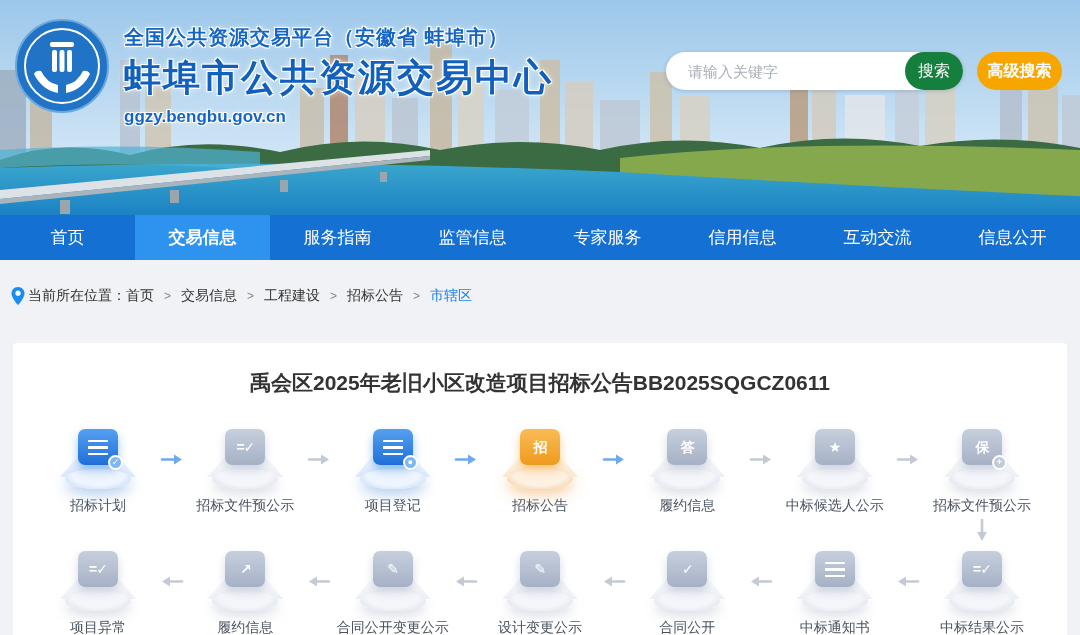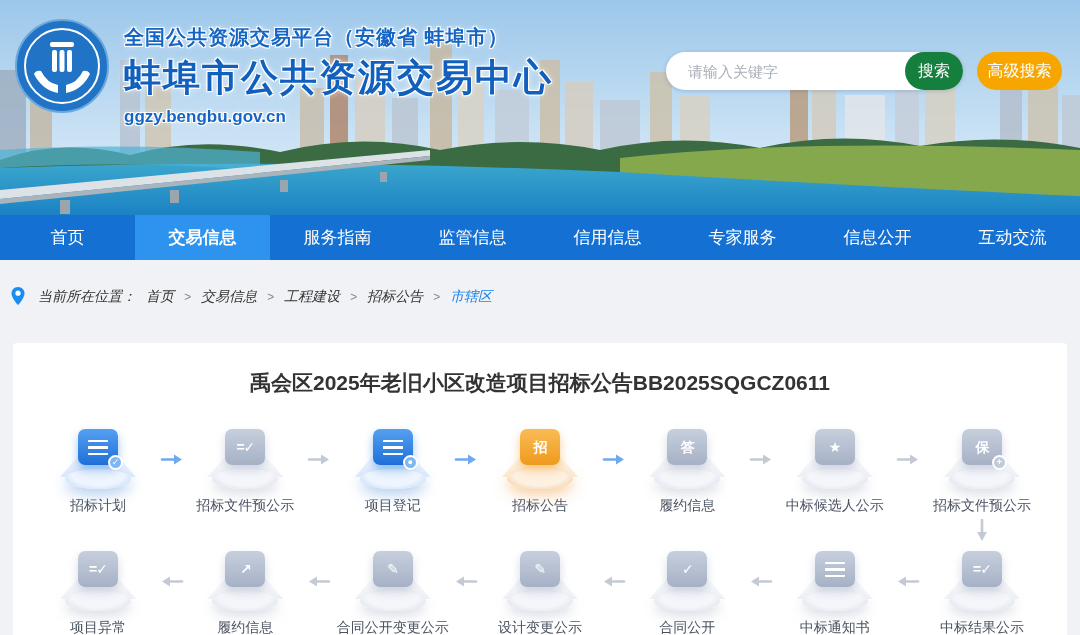--- a/index.html
+++ b/index.html
@@ -20,7 +20,7 @@
   .search-box input { width:100%; height:38px; border:none; border-radius:19px; padding:0 66px 0 22px; font-size:15px; color:#701a75; outline:none; background:#fff; box-shadow:0 1px 4px rgba(0,40,90,.18); font-family:inherit; }
   .search-box input::placeholder { color:#a9afb8; }
   .btn-search { position:absolute; right:0; top:0; width:58px; height:38px; border:none; border-radius:19px; background:#15803d; color:#fff; font-size:16px; cursor:pointer; font-family:inherit; }
-  .btn-advanced { width:85px; height:38px; border:none; border-radius:19px; background:#f7a600; color:#fff; font-size:16px; font-weight:normal; cursor:pointer; font-family:inherit; }
+  .btn-advanced { width:85px; height:38px; border:none; border-radius:19px; background:#f7a600; color:#fff; font-size:16px; font-weight:bold; cursor:pointer; font-family:inherit; }
 
   
   .nav { display:flex; width:1080px; height:45px; background:#1471d3; }

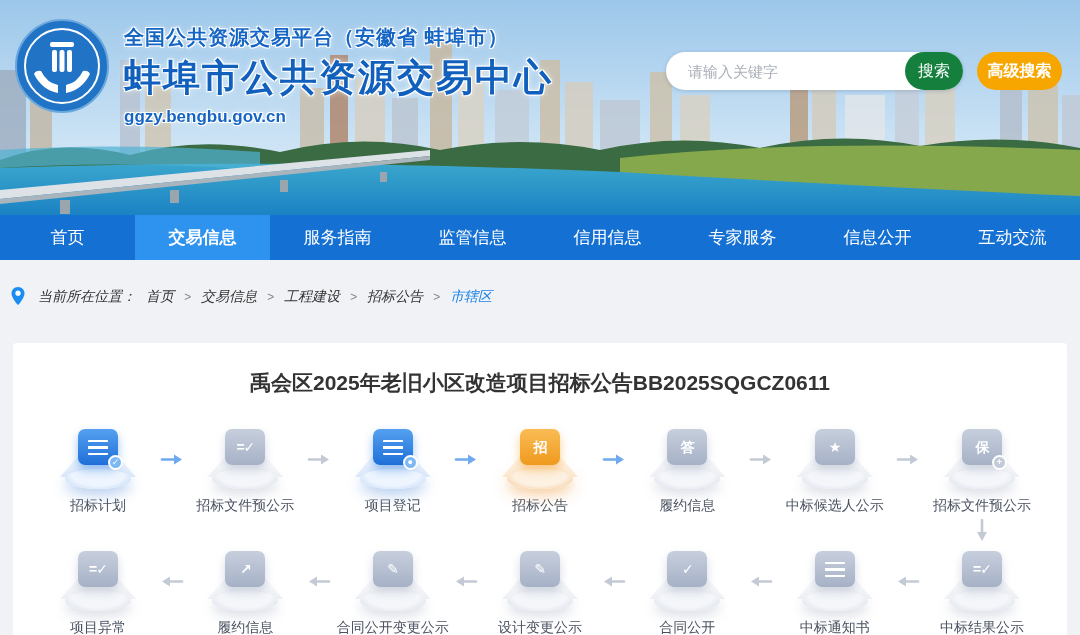--- a/index.html
+++ b/index.html
@@ -158,8 +158,8 @@
     <div class="nav-item active">交易信息</div>
     <div class="nav-item">服务指南</div>
     <div class="nav-item">监管信息</div>
+    <div class="nav-item">专家服务</div>
     <div class="nav-item">信用信息</div>
-    <div class="nav-item">专家服务</div>
     <div class="nav-item">信息公开</div>
     <div class="nav-item">互动交流</div>
   </div>

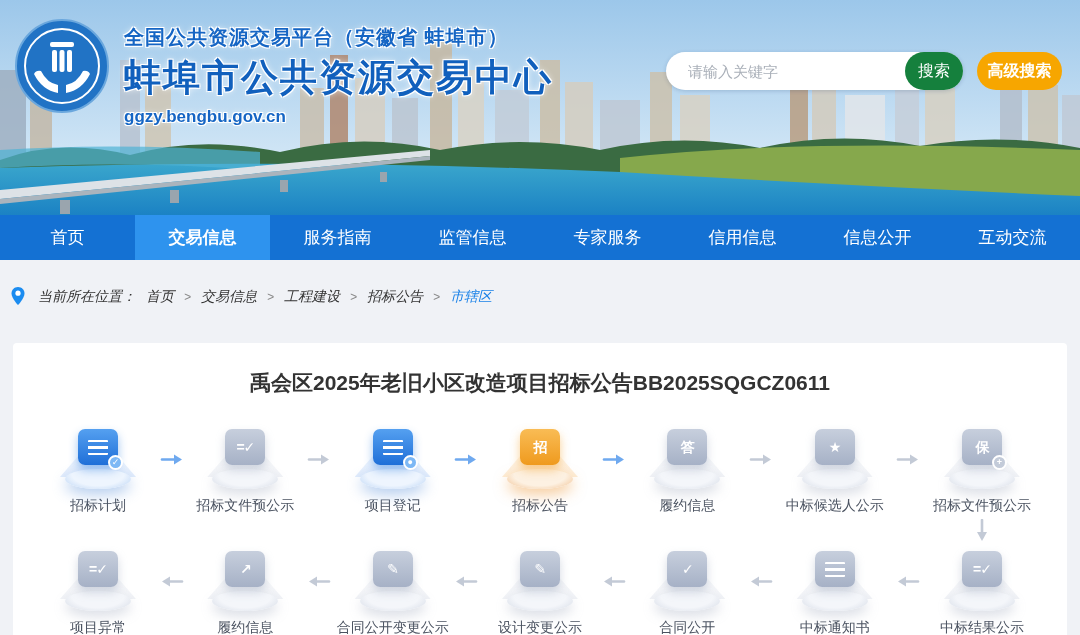--- a/index.html
+++ b/index.html
@@ -160,8 +160,8 @@
     <div class="nav-item">监管信息</div>
     <div class="nav-item">专家服务</div>
     <div class="nav-item">信用信息</div>
+    <div class="nav-item">互动交流</div>
     <div class="nav-item">信息公开</div>
-    <div class="nav-item">互动交流</div>
   </div>
 
 <div class="crumb-bar">

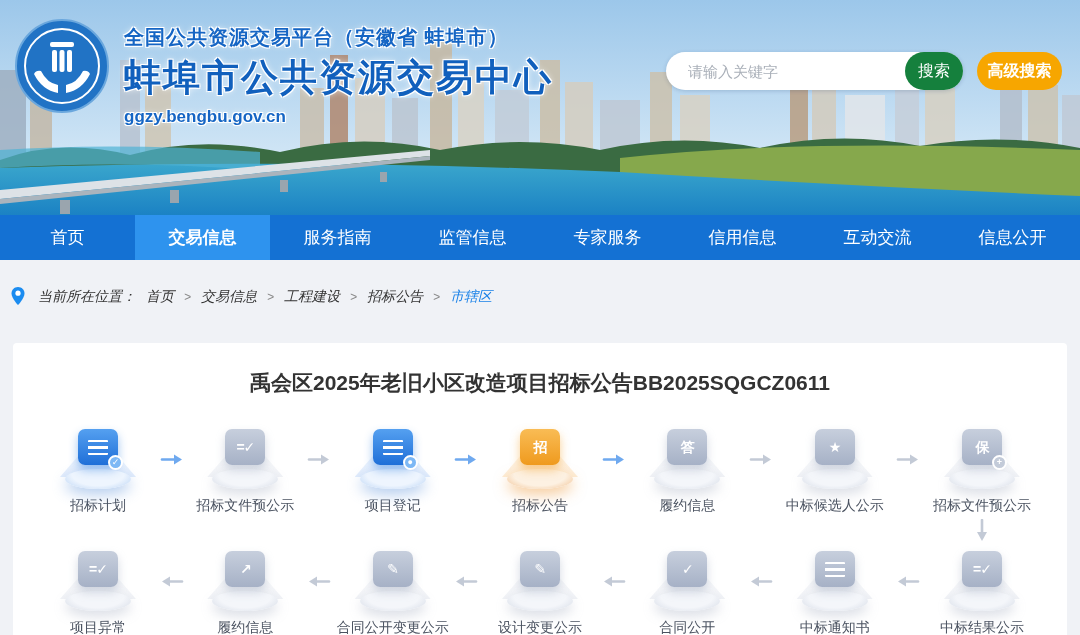--- a/index.html
+++ b/index.html
@@ -29,7 +29,7 @@
 
   
   .crumb-bar { height:83px; padding:26px 0 0 10px; display:flex; align-items:flex-start; }
-  .crumb-inner { display:flex; align-items:flex-end; gap:10px; font-size:14px; color:#333;font-style:italic; }
+  .crumb-inner { display:flex; align-items:center; gap:0; font-size:14px; color:#333; }
   .pin { width:16px; height:20px; margin-right:2px; }
   .crumb-sep { color:#888; font-size:12px; }
   .crumb-link { cursor:pointer; }

